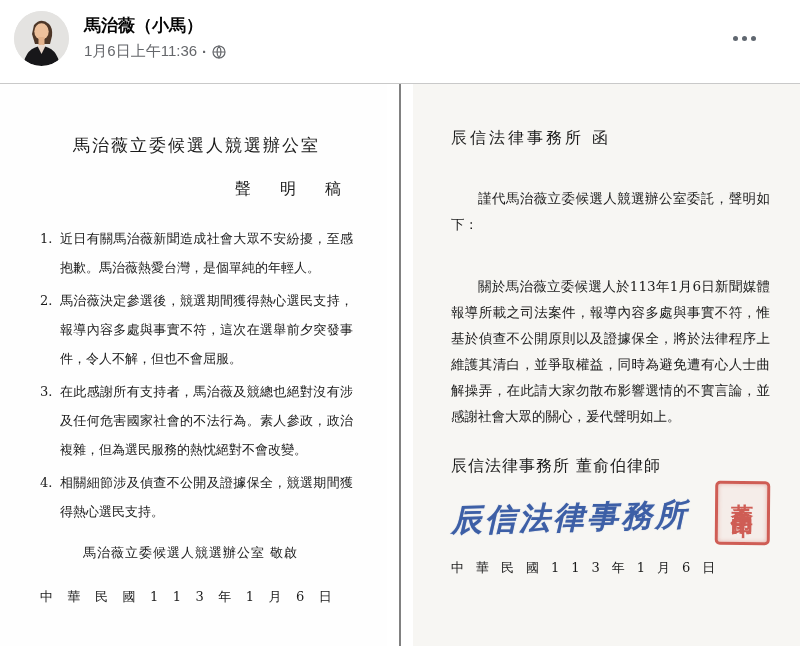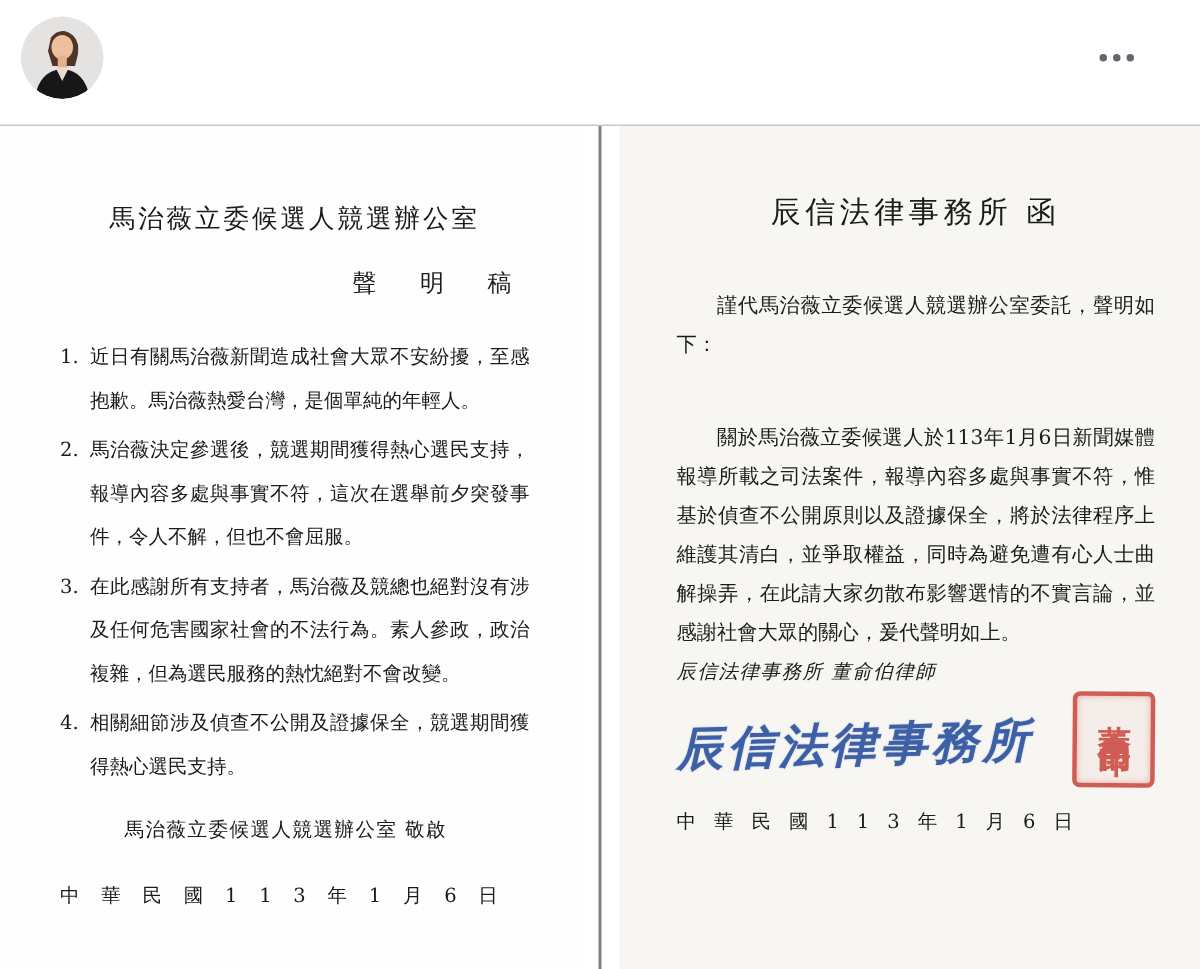--- a/index.html
+++ b/index.html
@@ -80,6 +80,17 @@
       </g>
     </svg>
   </div>
+  <div class="author-block">
+    <div class="author-name">馬治薇（小馬）</div>
+    <div class="meta-row">
+      <span>1月6日上午11:36</span>
+      <span class="sep">·</span>
+      <svg width="14" height="14" viewBox="0 0 14 14" fill="none" stroke="#65676b" stroke-width="1.2">
+        <circle cx="7" cy="7" r="6"></circle>
+        <path d="M1 7 h12 M7 1 c-2.6 3.4 -2.6 8.6 0 12 c2.6 -3.4 2.6 -8.6 0 -12 z"></path>
+      </svg>
+    </div>
+  </div>
   <div class="more-btn">
     <span class="d"></span>
     <span class="d"></span>

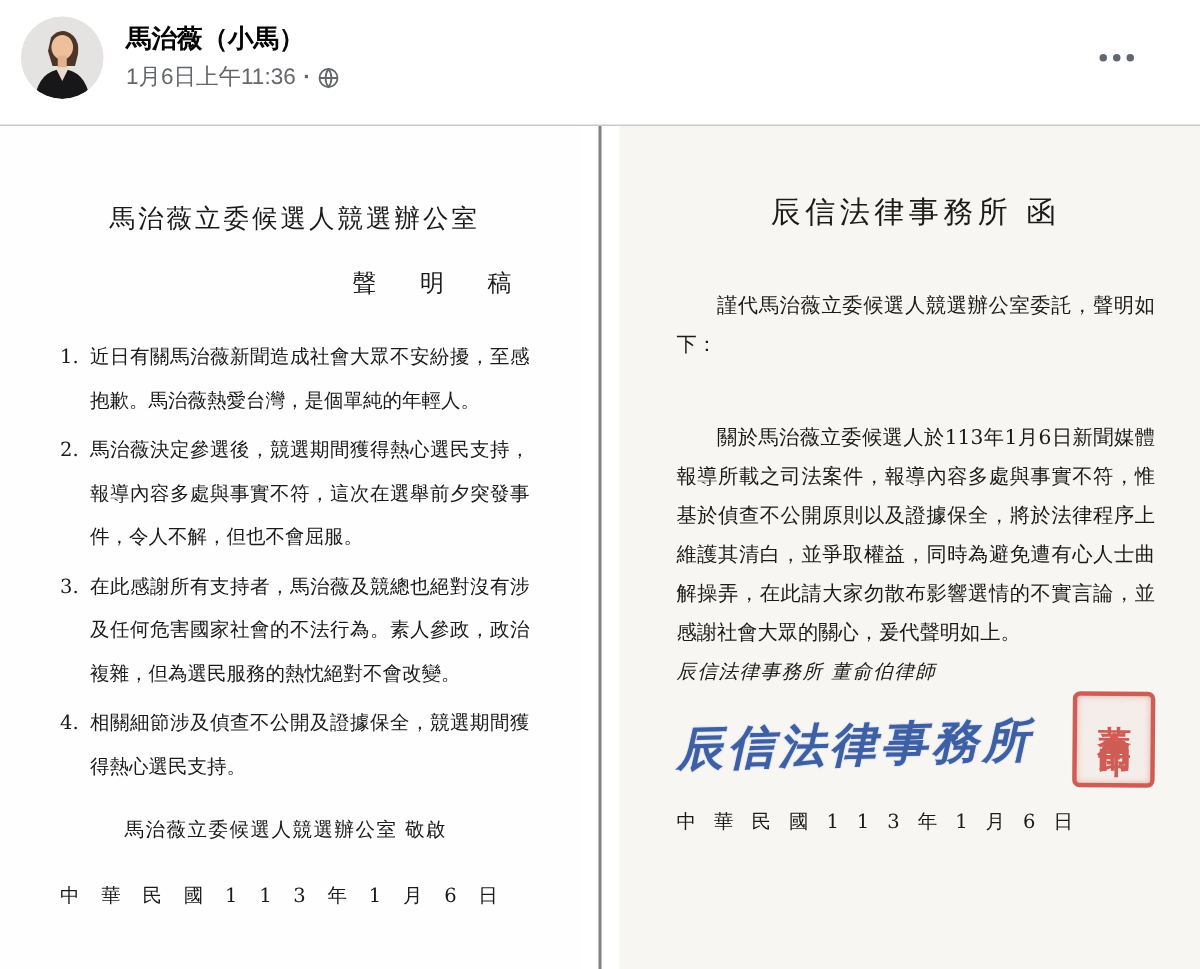--- a/index.html
+++ b/index.html
@@ -44,7 +44,7 @@
 
   
   .doc-right { padding:44px 30px 0 38px; }
-  .doc-right h1 { font-size:20px; font-weight:400; text-align:center; letter-spacing:3px; margin-bottom:16px; }
+  .doc-right h1 { font-size:16px; font-weight:400; letter-spacing:3px; margin-bottom:16px; }
   .doc-right p { font-size:13.5px; line-height:26px; text-align:justify; text-indent:2em;margin-top:36px; }
   .sig-line { margin-top:4px; font-size:13px; letter-spacing:1px;font-style:italic; }
   .stamp-row { margin-top:12px; display:flex; align-items:flex-start; }

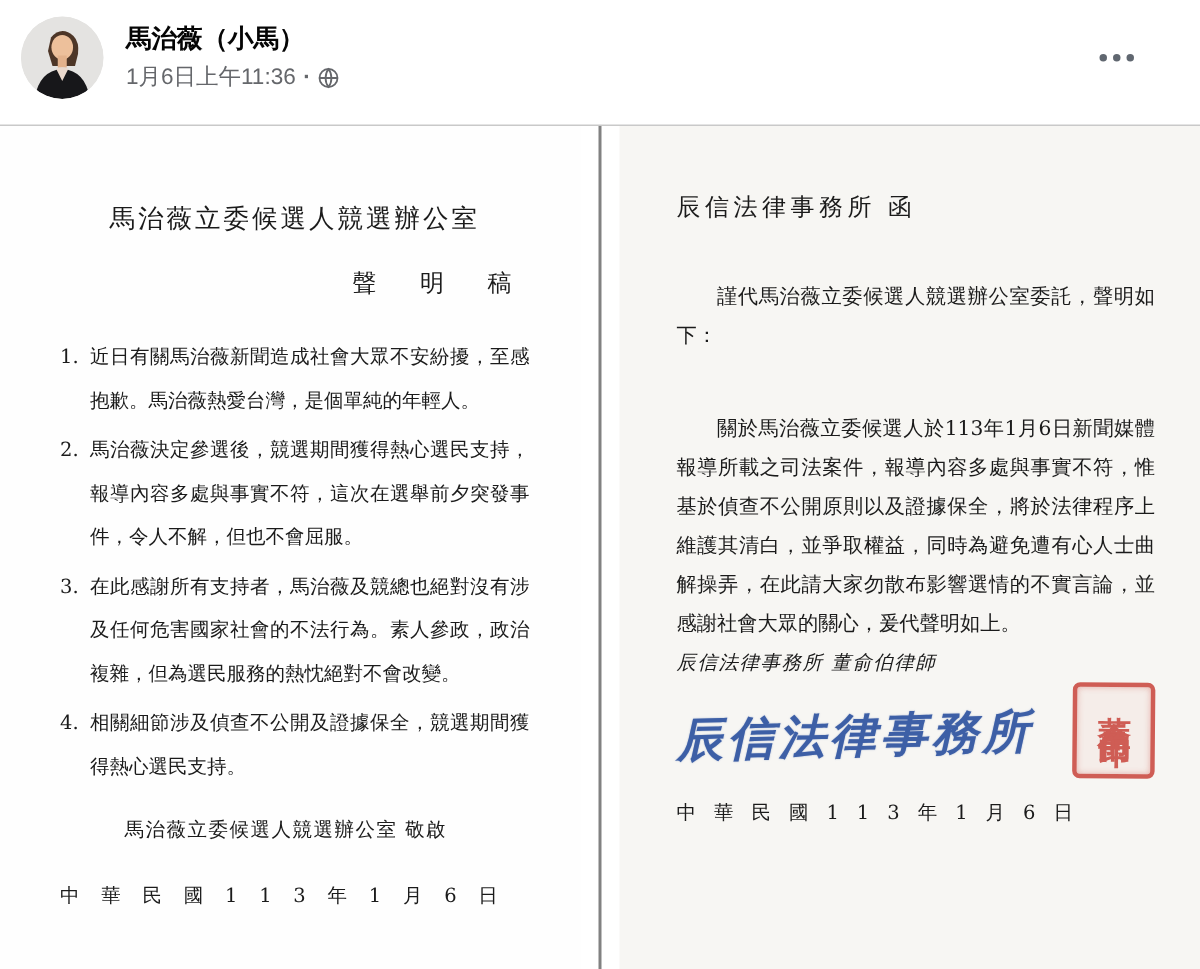--- a/index.html
+++ b/index.html
@@ -46,7 +46,7 @@
   .doc-right { padding:44px 30px 0 38px; }
   .doc-right h1 { font-size:16px; font-weight:400; letter-spacing:3px; margin-bottom:16px; }
   .doc-right p { font-size:13.5px; line-height:26px; text-align:justify; text-indent:2em;margin-top:36px; }
-  .sig-line { margin-top:4px; font-size:13px; letter-spacing:1px;font-style:italic; }
+  .sig-line { margin-top:27px; font-size:16px; letter-spacing:1px; }
   .stamp-row { margin-top:12px; display:flex; align-items:flex-start; }
   .calligraphy { font-size:31px; font-weight:700; font-style:italic; letter-spacing:3px;
                  color:#3d5fa6; transform:rotate(-1.5deg); line-height:56px;

